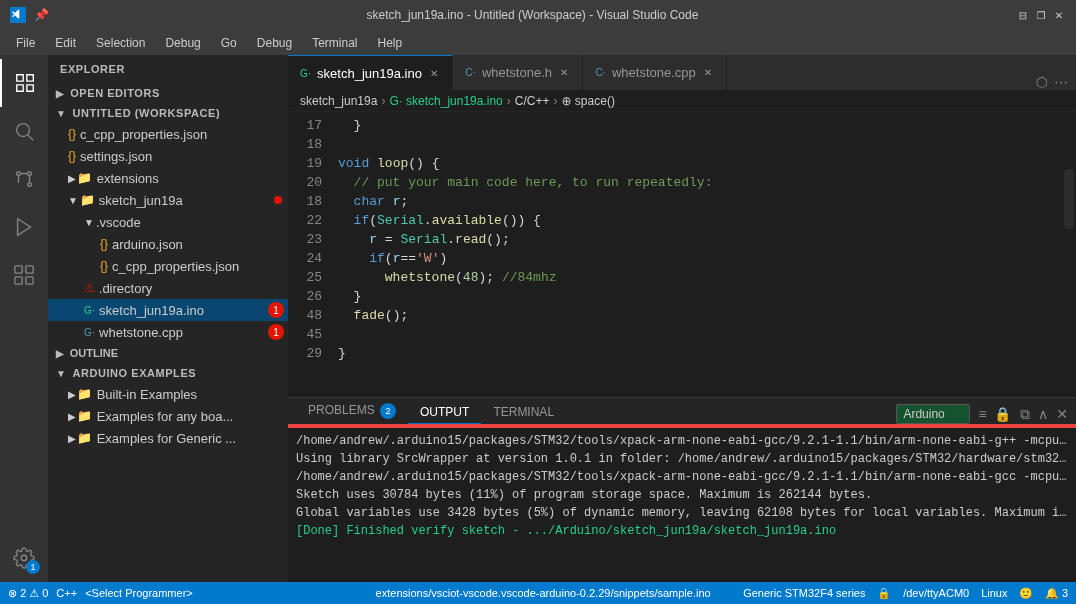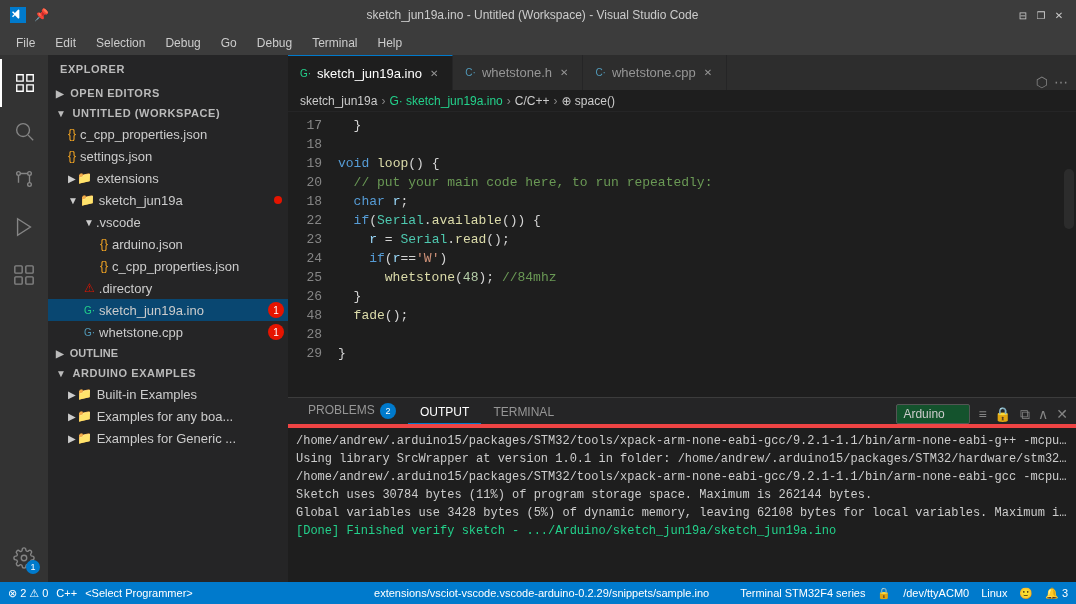--- a/index.html
+++ b/index.html
@@ -321,7 +321,7 @@
         <div>25</div>
         <div>26</div>
         <div>48</div>
-        <div>28</div>
+        <div>45</div>
         <div>29</div>
       </div>
       <div id="code-content"><span class="punc">  }</span>

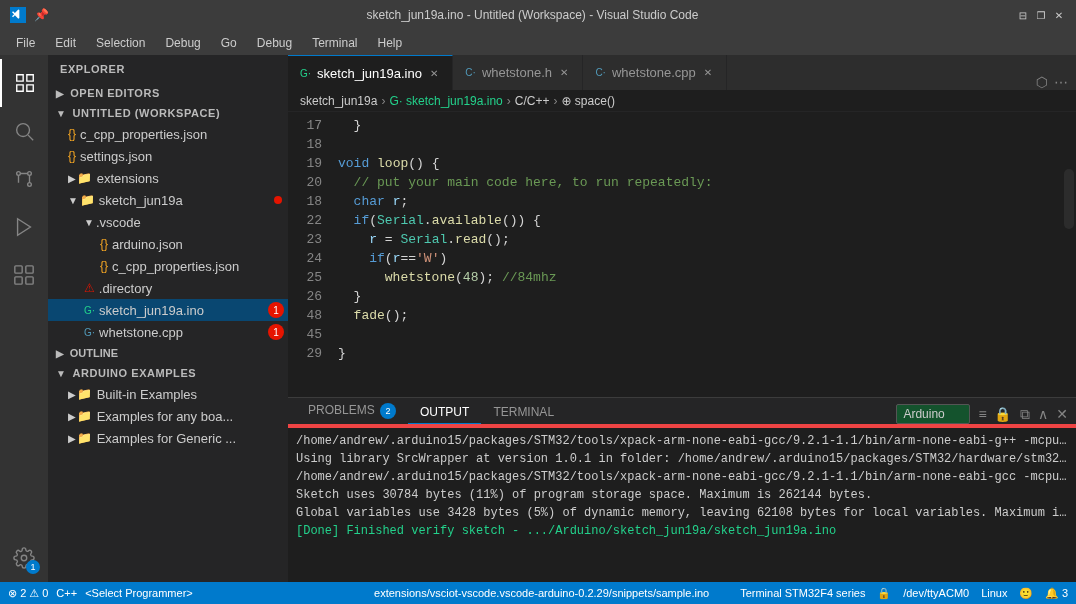--- a/index.html
+++ b/index.html
@@ -401,7 +401,7 @@
   </div>
   <div class="right">
     <div class="item">
-      <span>Terminal STM32F4 series</span>
+      <span>Generic STM32F4 series</span>
     </div>
     <div class="item">
       <span>🔒</span>

